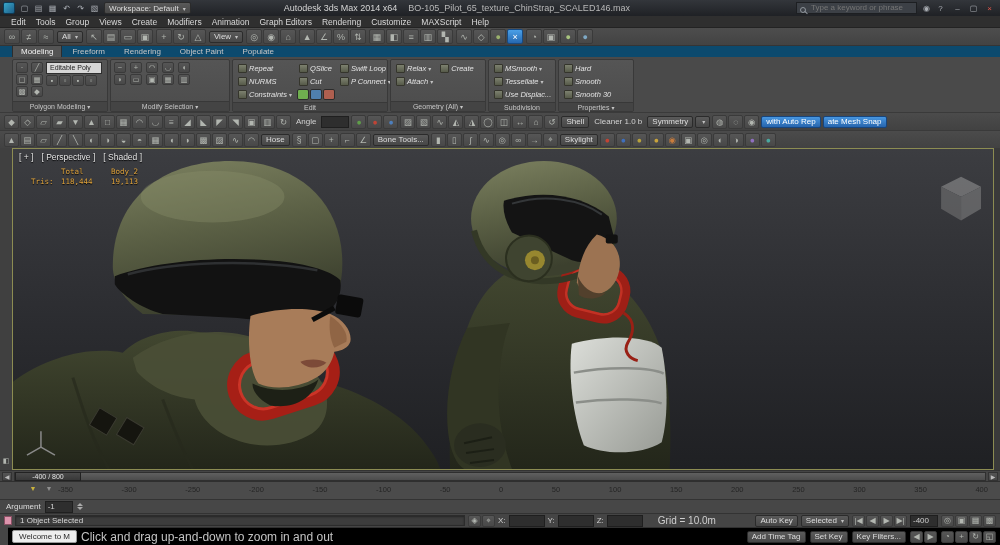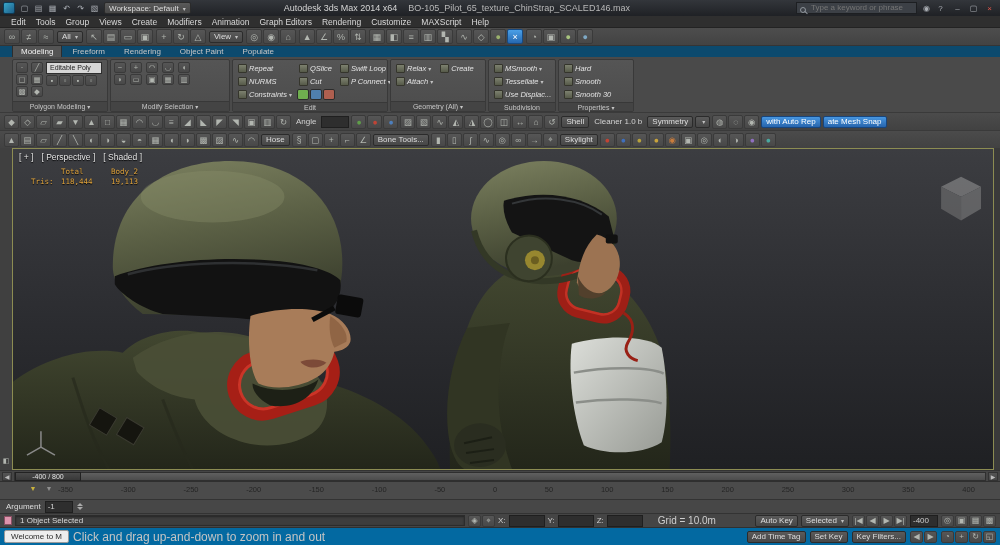--- a/index.html
+++ b/index.html
@@ -97,7 +97,7 @@
   .rulerrow{height:18px;background:#4b4b4b;position:relative;flex:none;border-top:1px solid #2f2f2f;}
   .rmarkers{position:absolute;left:28px;top:1px;display:flex;gap:6px;}
   .rmarkers .ticon{width:10px;height:10px;background:none;border:none;font-size:7px;}
-  .ticks{position:absolute;left:58px;right:25px;top:3px;display:flex;justify-content:space-between;}
+  .ticks{position:absolute;left:58px;right:12px;top:3px;display:flex;justify-content:space-between;}
   .tick{font-size:7.5px;color:#252525;}
 
   

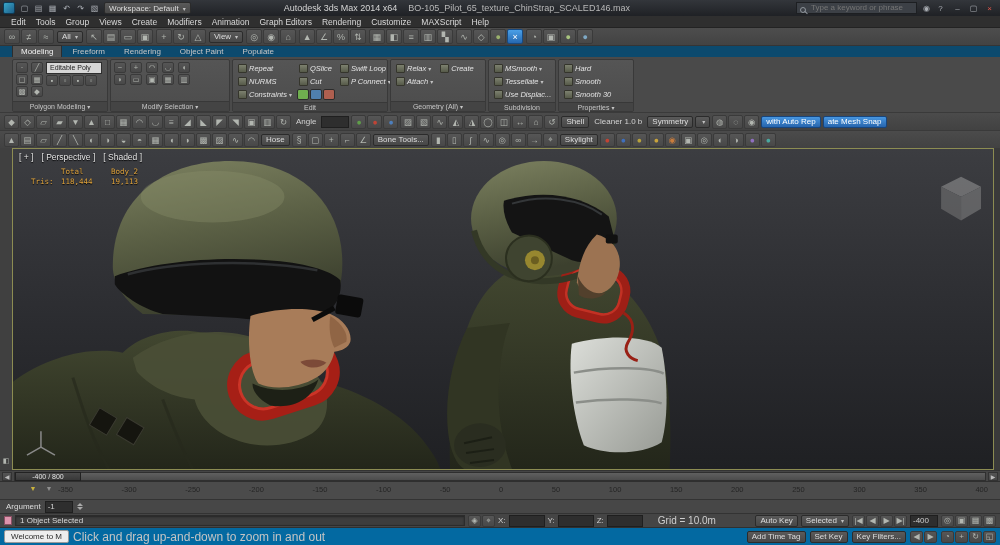--- a/index.html
+++ b/index.html
@@ -116,7 +116,7 @@
   .gridtext{font-size:10px;color:#cfcfcf;white-space:nowrap;margin-left:12px;}
   .push{margin-left:auto;}
 
-  .status2{height:18px;background:#0369a1;display:flex;align-items:center;gap:4px;padding:0 4px;flex:none;border-top:1px solid #303030;}
+  .status2{height:18px;background:#000000;display:flex;align-items:center;gap:4px;padding:0 4px;flex:none;border-top:1px solid #303030;margin-left:8px;}
   .welcome{background:#ededed;color:#2b2b2b;border:1px solid #9a9a9a;border-radius:2px;height:13px;
            display:inline-flex;align-items:center;padding:0 6px;font-size:8px;flex:none;white-space:nowrap;}
   .prompt{font-size:12px;color:#c4c4c4;white-space:nowrap;}

